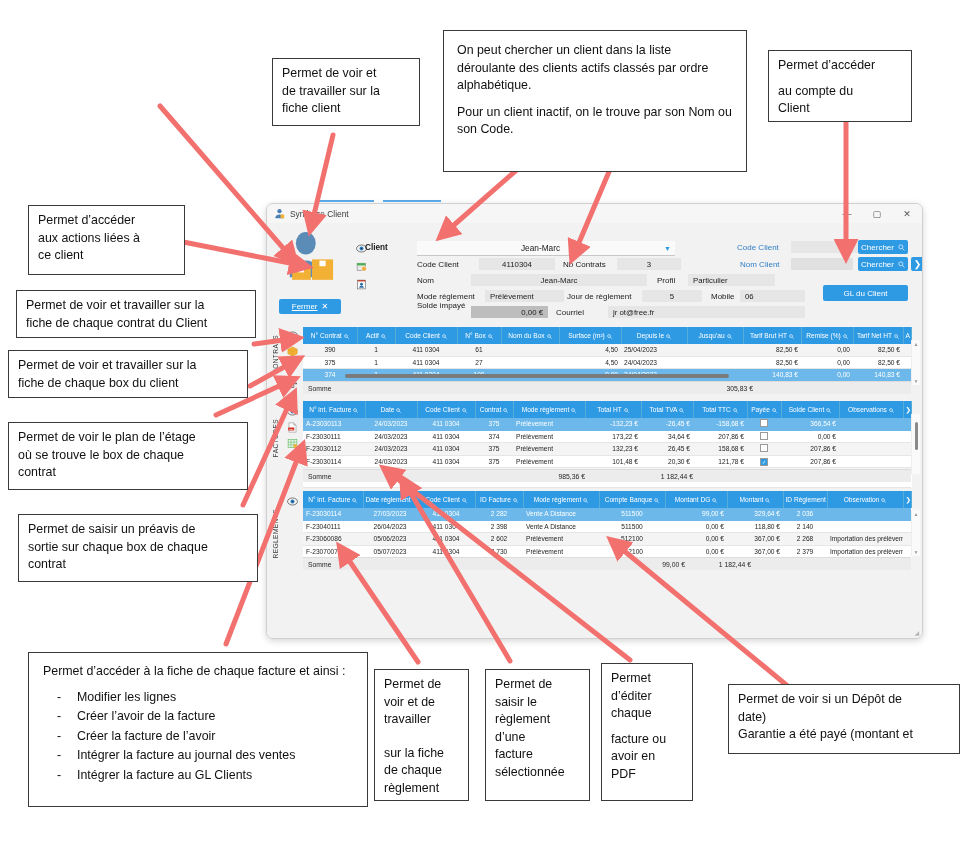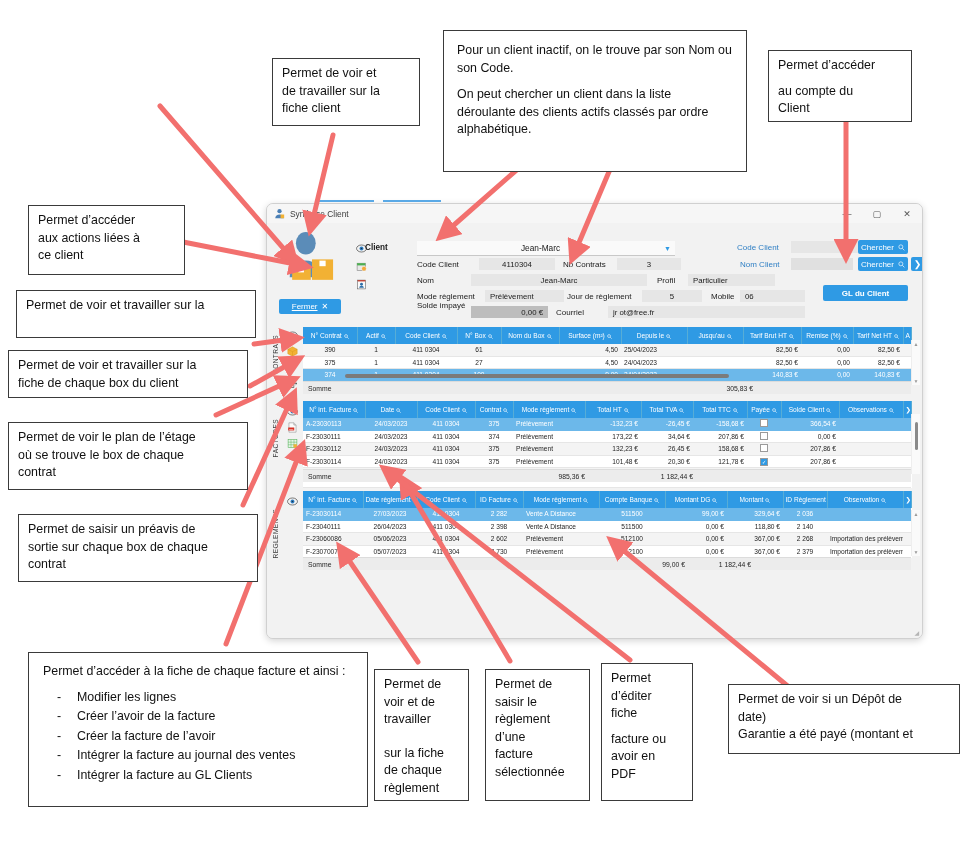--- a/index.html
+++ b/index.html
@@ -192,8 +192,8 @@
   </div>
 
   <div class="callout" style="left:443px;top:30px;width:304px;height:142px;padding:11px 13px;">
+    <p>On peut chercher un client dans la liste déroulante des clients actifs classés par ordre alphabétique.</p>
     <p>Pour un client inactif, on le trouve par son Nom ou son Code.</p>
-    <p>On peut chercher un client dans la liste déroulante des clients actifs classés par ordre alphabétique.</p>
   </div>
 
   <div class="callout" style="left:768px;top:50px;width:144px;height:72px;">

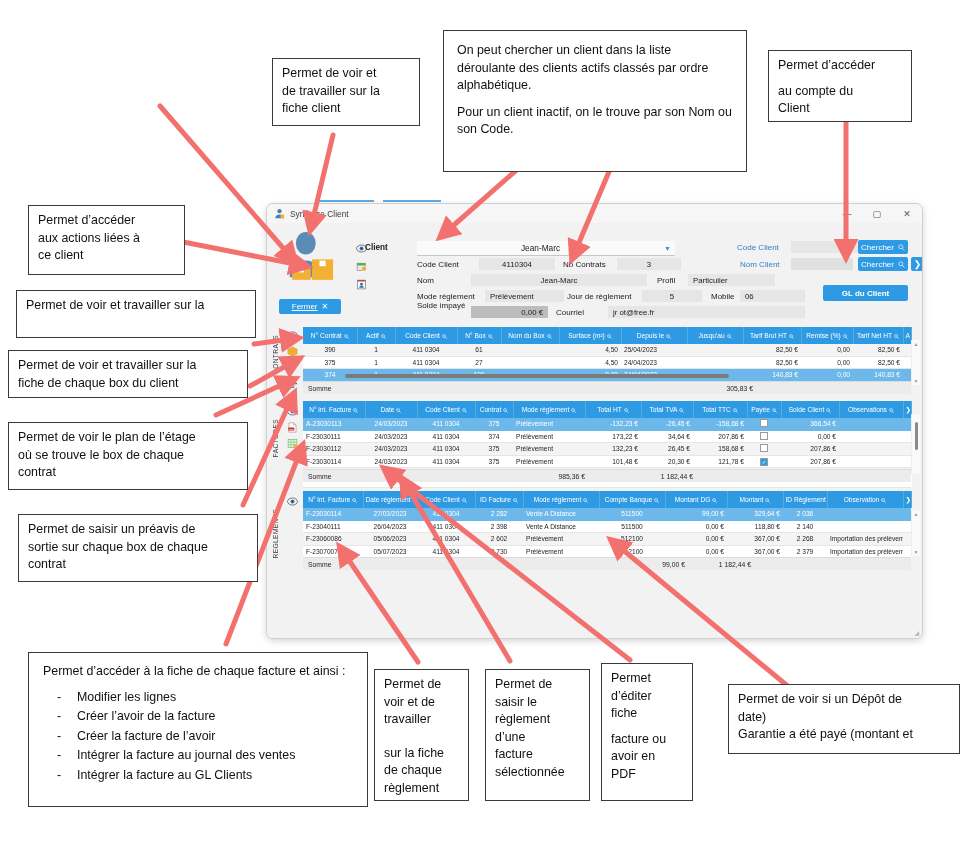--- a/index.html
+++ b/index.html
@@ -386,7 +386,7 @@
         </div>
         <div class="btn-arrow" style="left:644px;top:34px;">❯</div>
 
-        <div class="btn-blue" style="left:556px;top:62px;width:85px;height:16px;font-weight:bold;">GL du Client</div>
+        <div class="btn-blue" style="left:556px;top:62px;width:85px;height:16px;">GL du Client</div>
       </div>
 
       <div class="gridzone" style="top:104px;height:68px;">

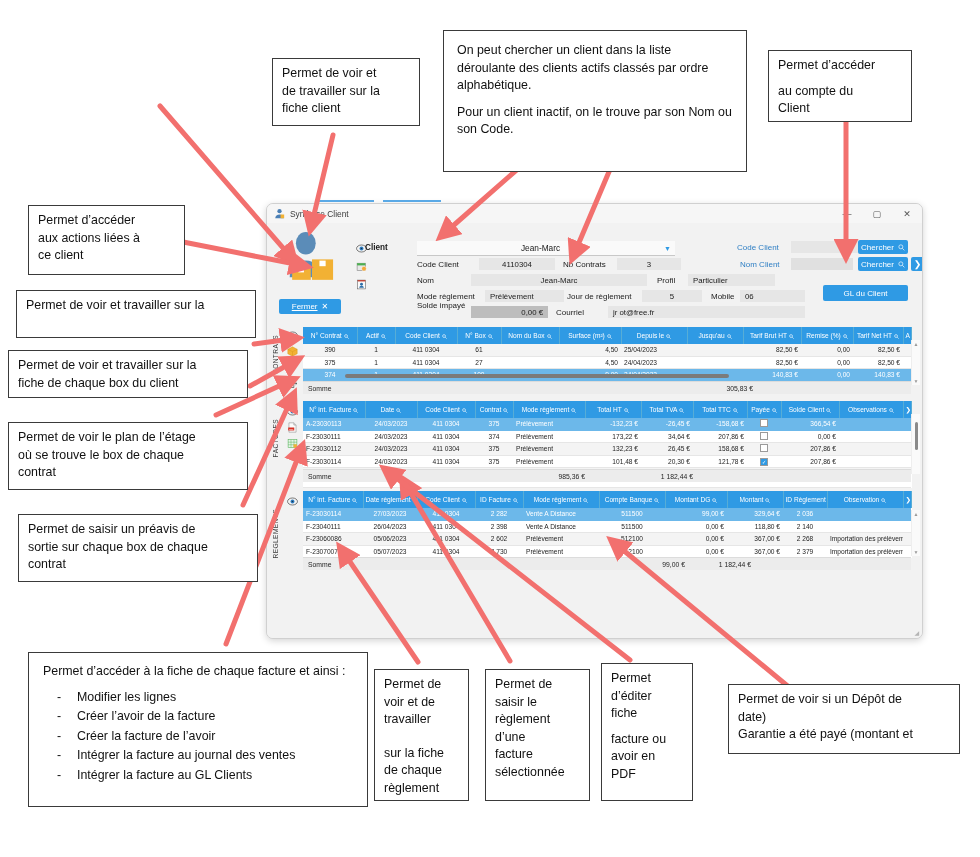--- a/index.html
+++ b/index.html
@@ -210,6 +210,7 @@
 
   <div class="callout" style="left:16px;top:290px;width:240px;height:48px;">
     <p>Permet de voir et travailler sur la</p>
+    <p style="margin-top:0">fiche de chaque contrat du Client</p>
   </div>
 
   <div class="callout" style="left:8px;top:350px;width:240px;height:48px;">

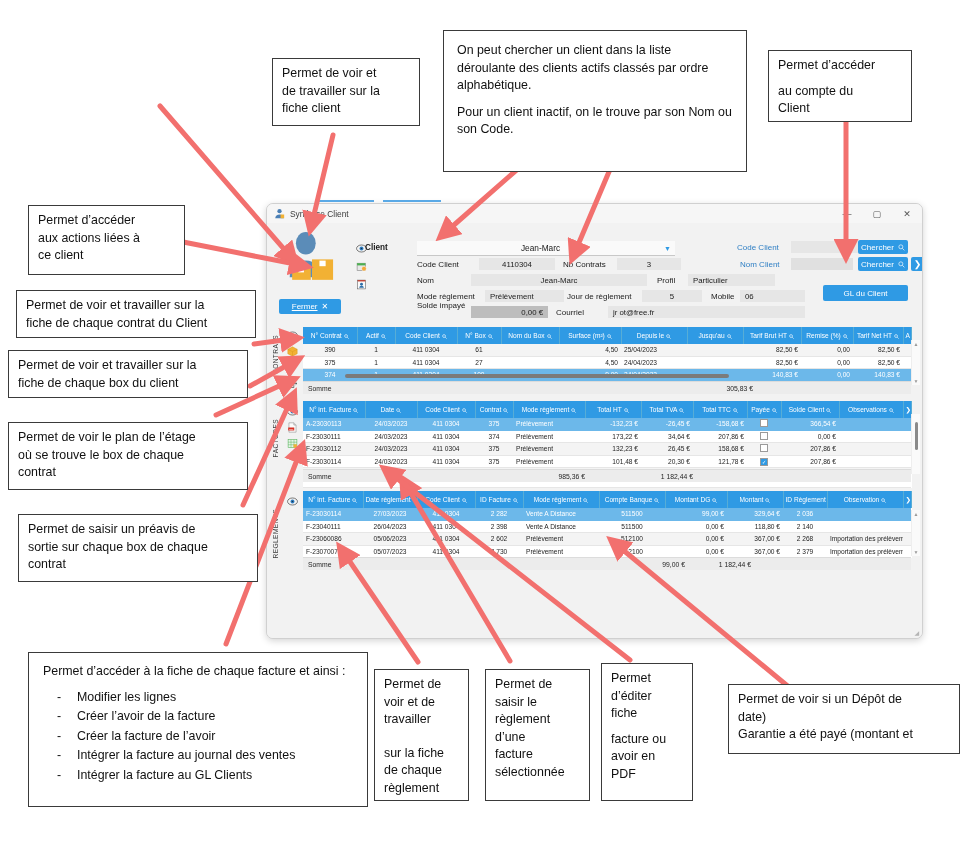--- a/index.html
+++ b/index.html
@@ -262,7 +262,7 @@
   <div class="callout" style="left:601px;top:663px;width:92px;height:138px;">
     <p>Permet</p>
     <p style="margin-top:0">d’éditer</p>
-    <p style="margin-top:0">fiche</p>
+    <p style="margin-top:0">chaque</p>
     <p style="margin-top:8px">facture ou</p>
     <p style="margin-top:0">avoir en</p>
     <p style="margin-top:0">PDF</p>

